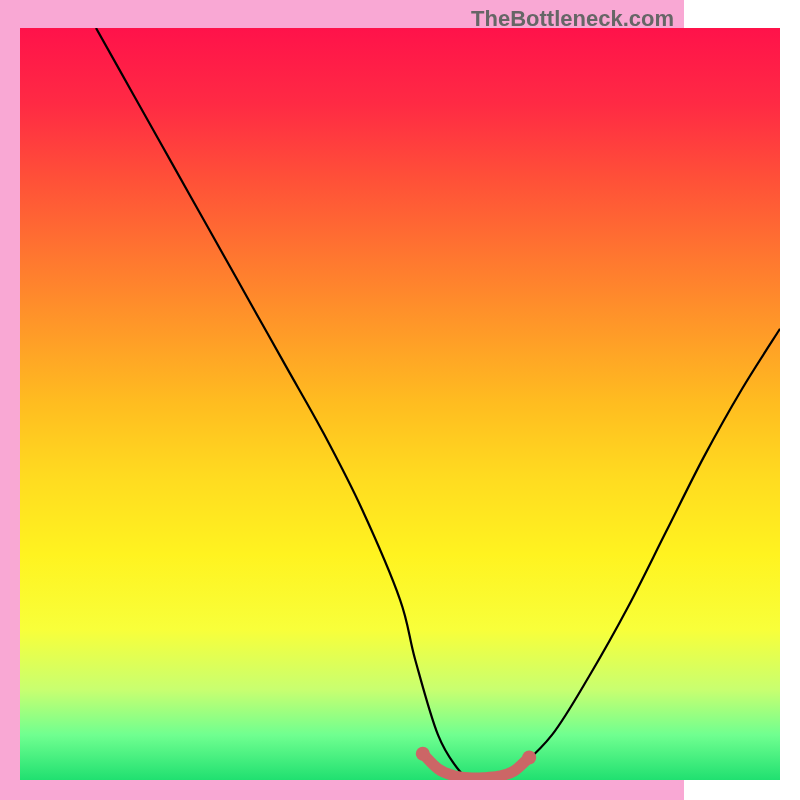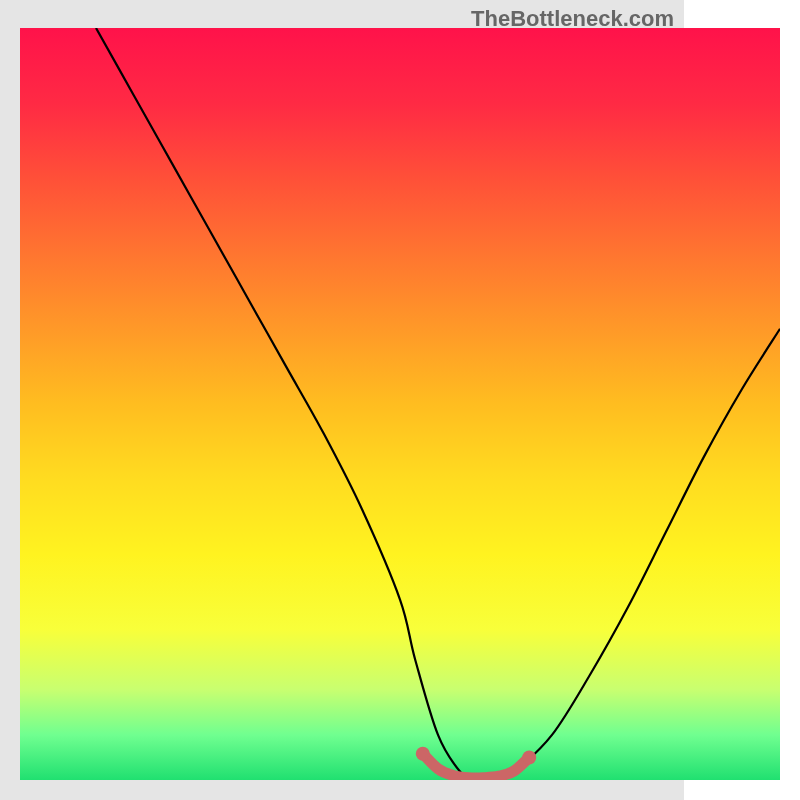--- a/index.html
+++ b/index.html
@@ -12,7 +12,7 @@
     width: 684px;
     height: 800px;
     position: relative;
-    background: #e5e5e5;
+    background: #f9a8d4;
   }
   .watermark {
     position: absolute;

